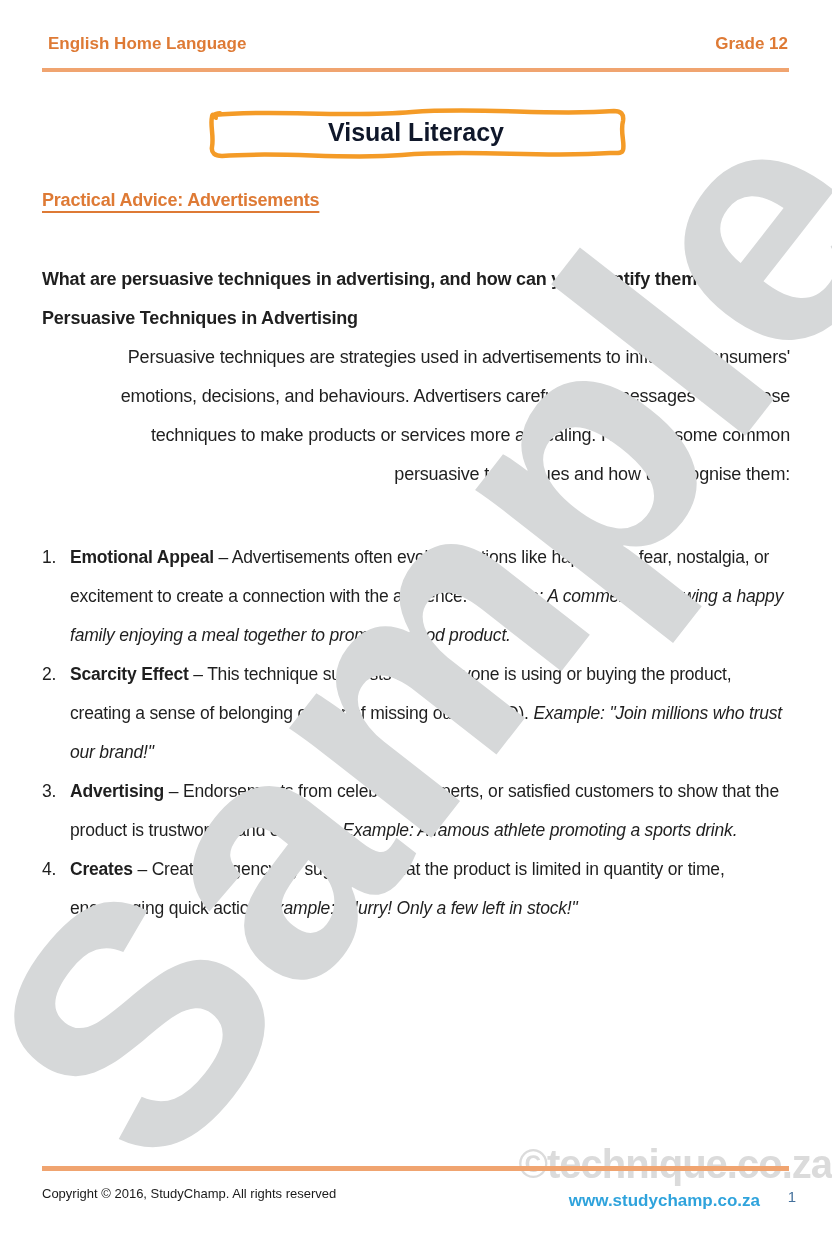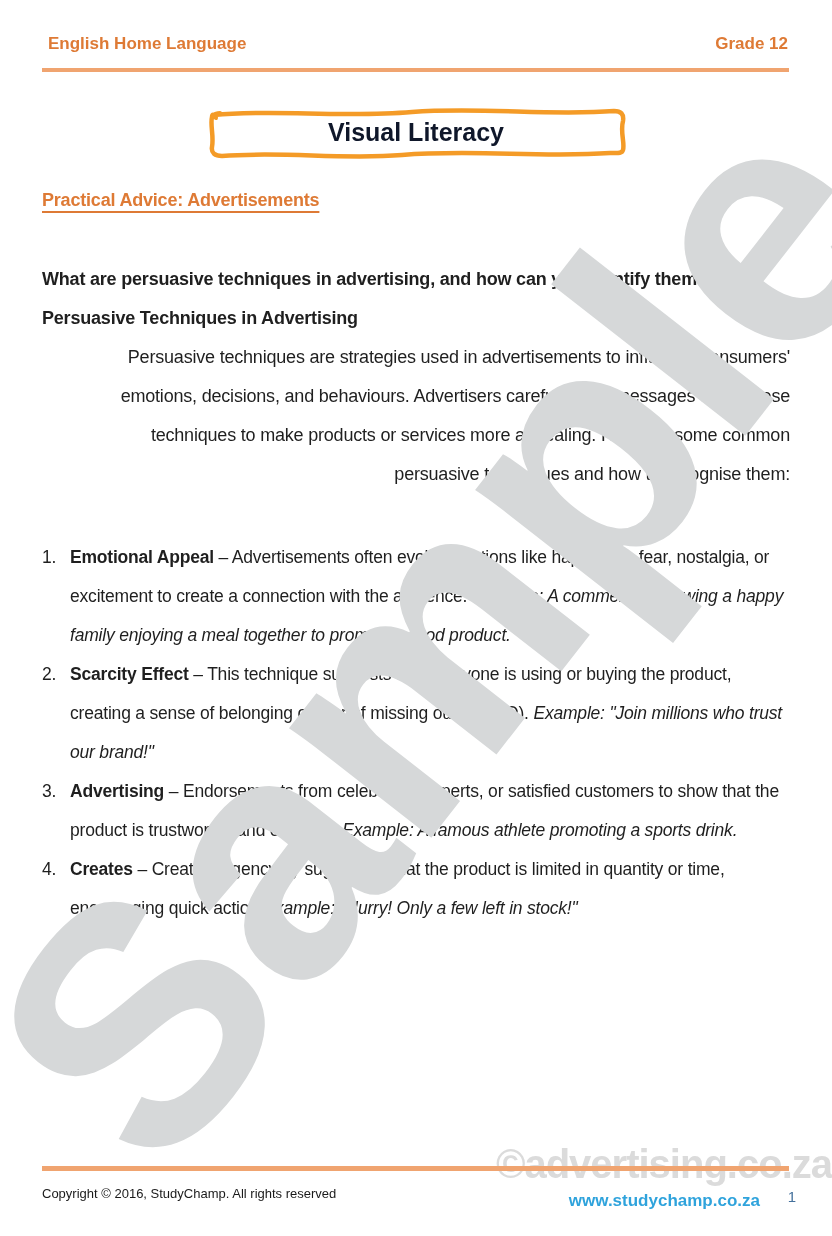--- a/index.html
+++ b/index.html
@@ -230,7 +230,7 @@
   </div>
 
   <div class="footer">
-    <div class="footer-wm">©advertising.co.za</div>
+    <div class="footer-wm">©technique.co.za</div>
     <div class="footer-rule"></div>
     <span class="copyright">Copyright © 2016, StudyChamp. All rights reserved</span>
     <a class="website">www.studychamp.co.za</a>

